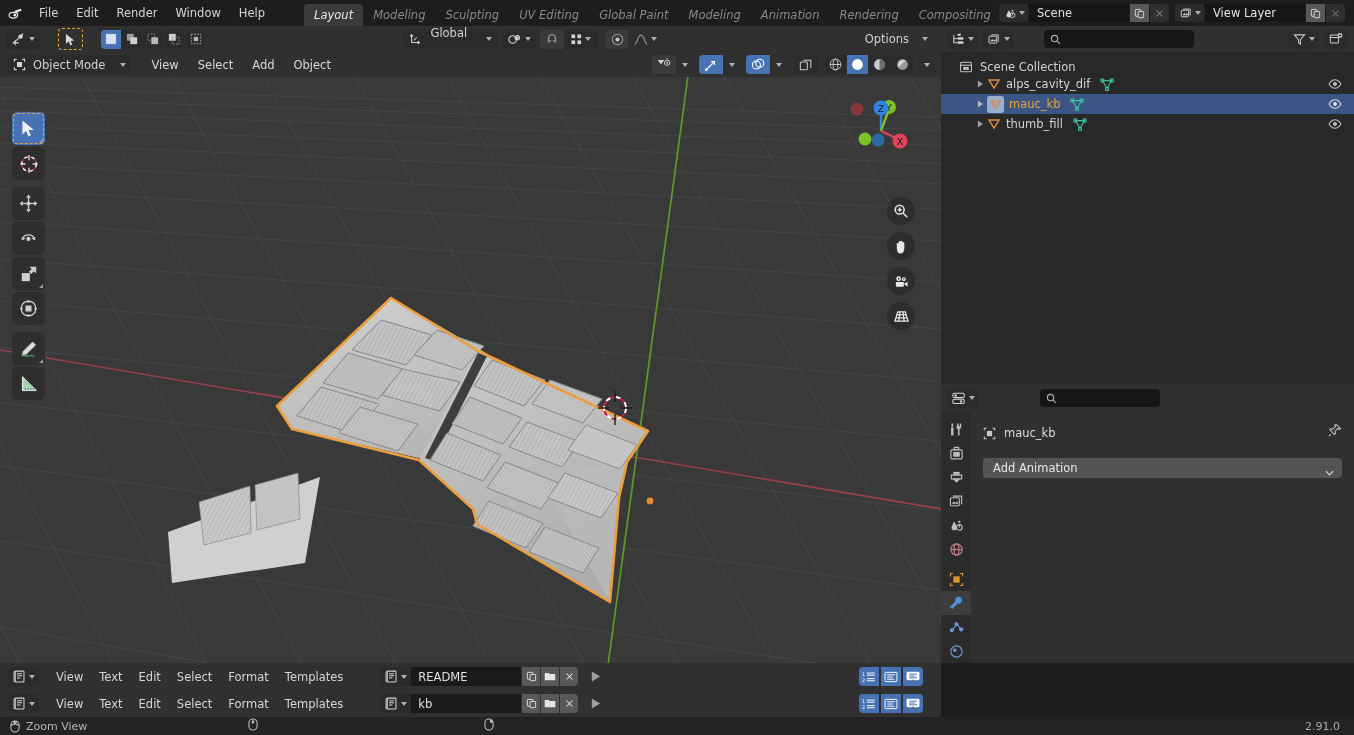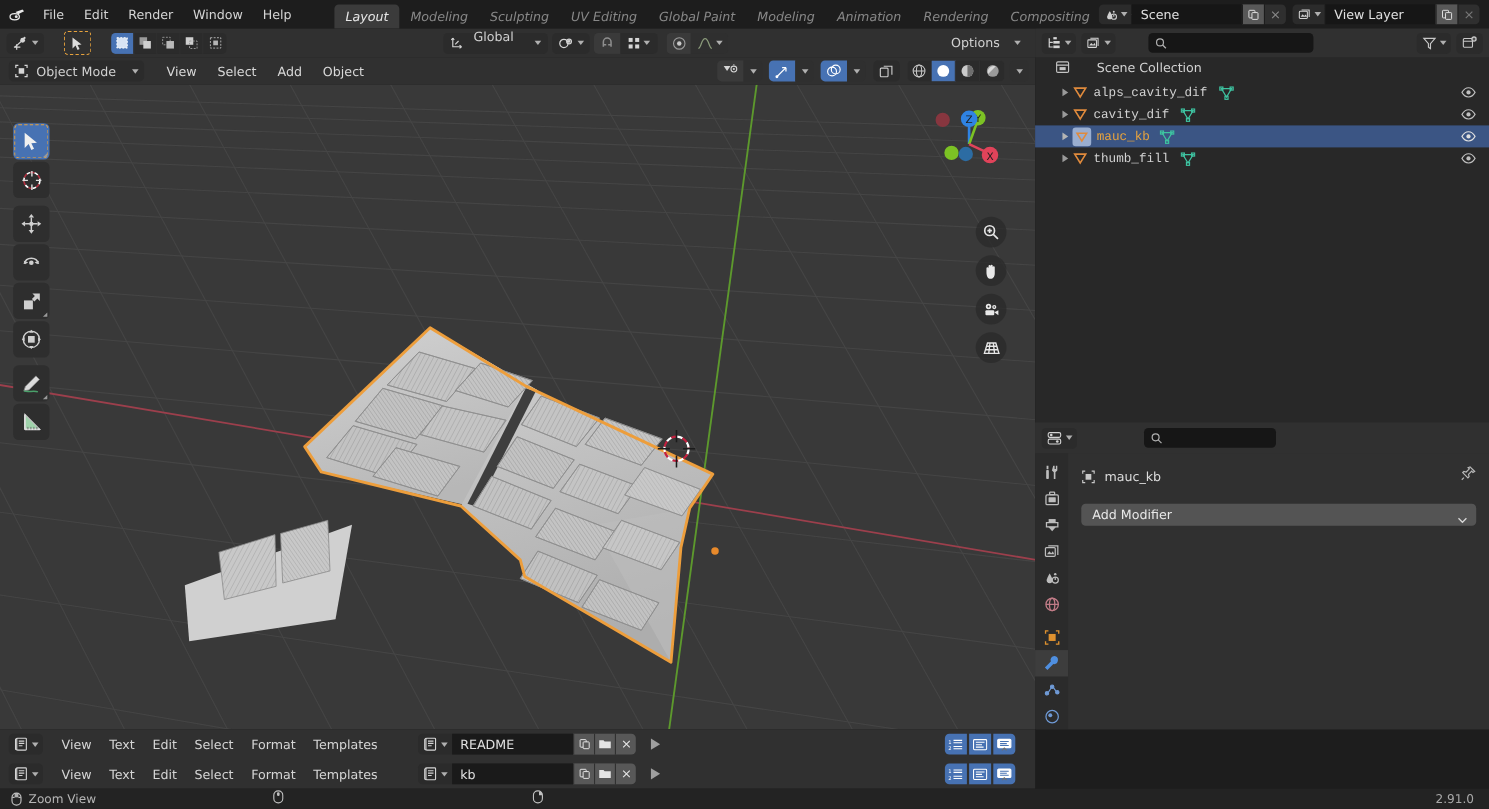--- a/index.html
+++ b/index.html
@@ -121,7 +121,7 @@
   .ol-label { color:#d2d2d2; font-size:11.5px; margin-left:5px; white-space:nowrap; }
   .ol-row.sel .ol-label { color:#e8a33d; }
   .ol-eye { position:absolute; right:12px; top:3px; }
-  .coll-row { height:20px; display:flex; align-items:flex-start; padding-left:18px; gap:24px; }
+  .coll-row { height:20px; display:flex; align-items:flex-end; padding-left:18px; gap:7px; }
 
   
   .props { position:absolute; left:941px; top:384px; width:413px; height:279px; background:#303030; }

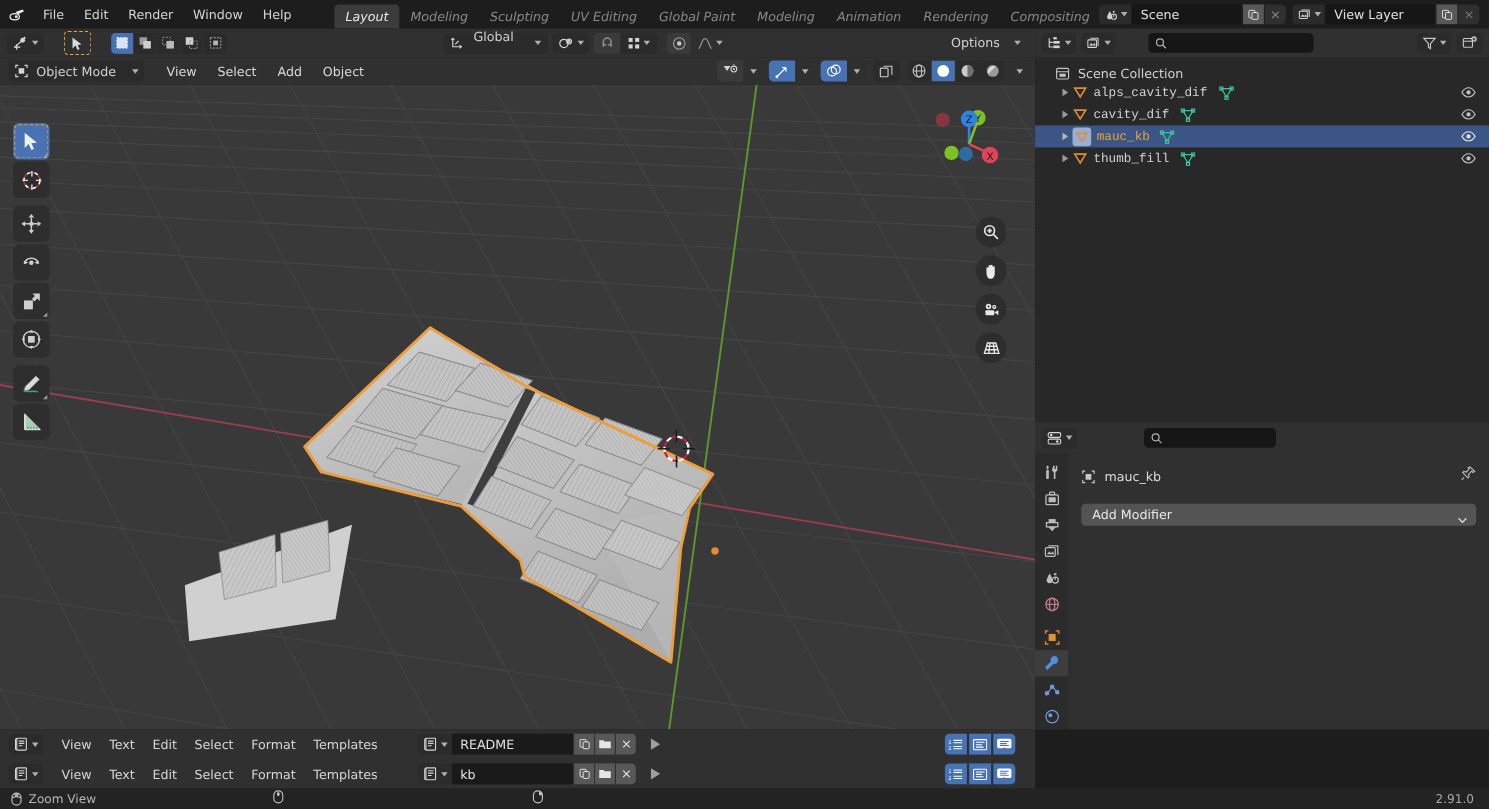--- a/index.html
+++ b/index.html
@@ -114,7 +114,7 @@
   }
   .ol-rows { padding-top:2px; }
   .ol-row {
-    height:20px; display:flex; align-items:center; padding-left:20px; gap:0; position:relative;font-family:Liberation Mono, monospace;
+    height:20px; display:flex; align-items:center; padding-left:32px; gap:0; position:relative;
   }
   .ol-row.sel { background:#3b5584; }
   .ol-row .tri { width:14px; display:flex; align-items:center; justify-content:center; }

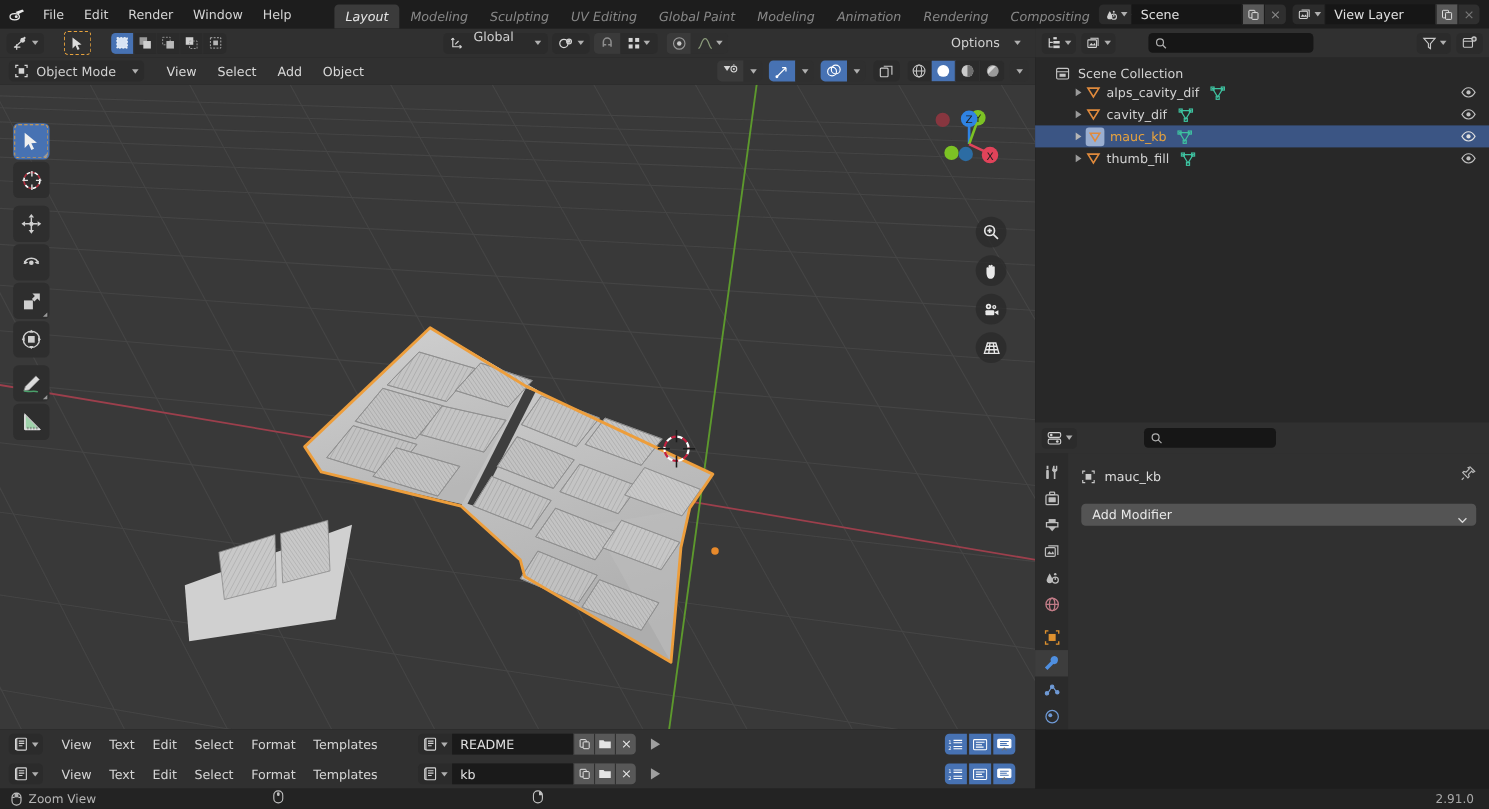--- a/index.html
+++ b/index.html
@@ -813,29 +813,6 @@
       </div>
 
 
-      <div class="ol-row">
-        <span class="tri">
-            <svg width="7" height="8" viewBox="0 0 8 9" fill="#9a9a9a">
-              <path d="M1 0.5 L7 4.5 L1 8.5 Z"></path>
-            </svg>
-          </span>
-        <svg width="14" height="14" viewBox="0 0 16 16">
-            <path d="M2.3 3.5 L13.7 3.5 L8 12.8 Z" fill="none" stroke="#e08a3c" stroke-width="1.7"></path>
-          </svg>
-        <span class="ol-label">cavity_dif</span>
-        <svg width="14" height="13" viewBox="0 0 16 15" style="margin-left:10px">
-            <g fill="none" stroke="#3ec2a0" stroke-width="1.25">
-              <path d="M2.6 3 L13.4 3 L8 11.8 Z"></path>
-              <rect x="1" y="1.3" width="3.2" height="3.2"></rect>
-              <rect x="11.8" y="1.3" width="3.2" height="3.2"></rect>
-              <rect x="6.4" y="11" width="3.2" height="3.2"></rect>
-            </g>
-          </svg>
-        <span class="ol-eye"><svg width="14" height="14" viewBox="0 0 16 16" fill="none" stroke="#c0c0c0" stroke-width="1.2">
-              <path d="M1.2 8 C3.2 4.6 5.4 3.2 8 3.2 S12.8 4.6 14.8 8 C12.8 11.4 10.6 12.8 8 12.8 S3.2 11.4 1.2 8z"></path>
-              <circle cx="8" cy="8" r="2.2" fill="#c0c0c0" stroke="none"></circle>
-            </svg></span>
-      </div>
 
       <div class="ol-row sel">
         <span class="tri">

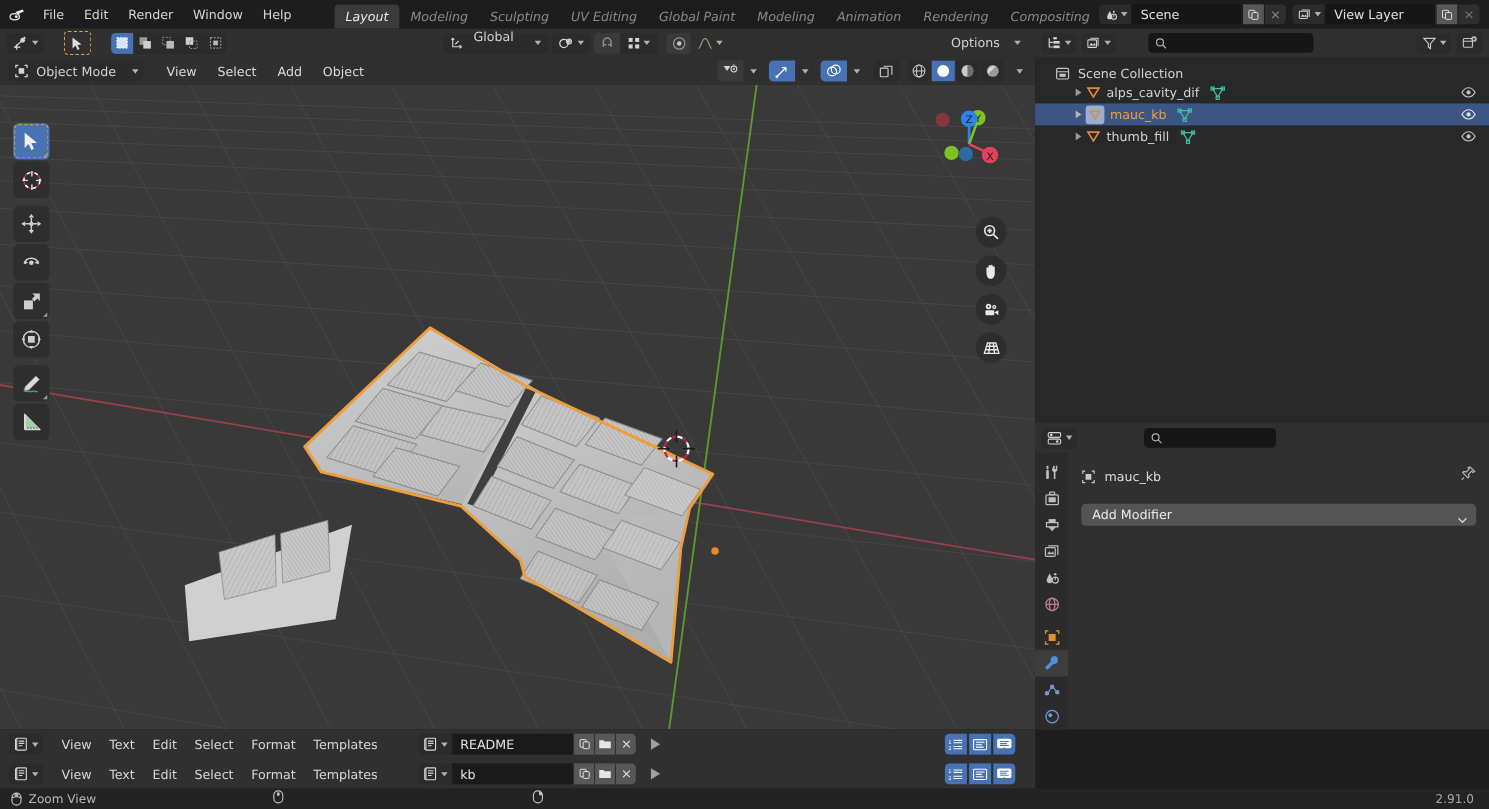--- a/index.html
+++ b/index.html
@@ -975,7 +975,7 @@
         </span>
       </div>
       <div class="addmod">
-        <span>Add Modifier</span>
+        <span>Add Animation</span>
         <span class="chev2">
           <svg width="9" height="6" viewBox="0 0 10 6" fill="none" stroke="#d8d8d8" stroke-width="1.3">
               <path d="M1 1 L5 5 L9 1"></path>

